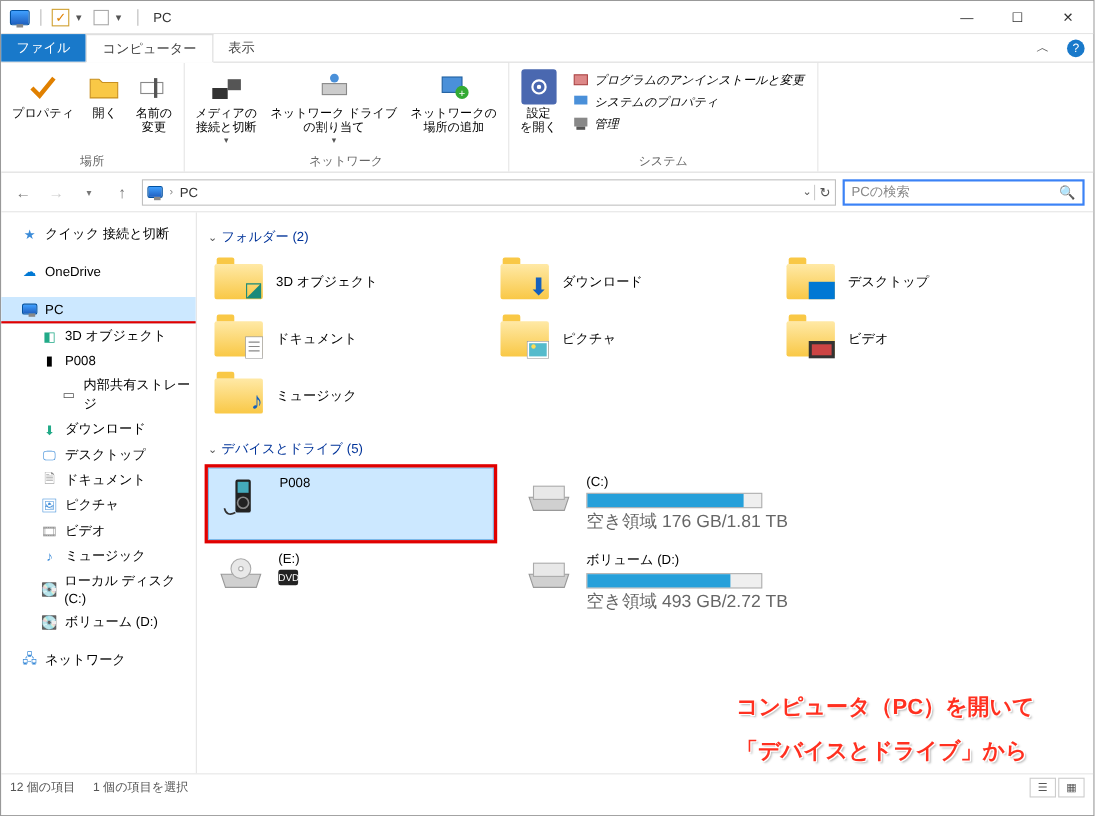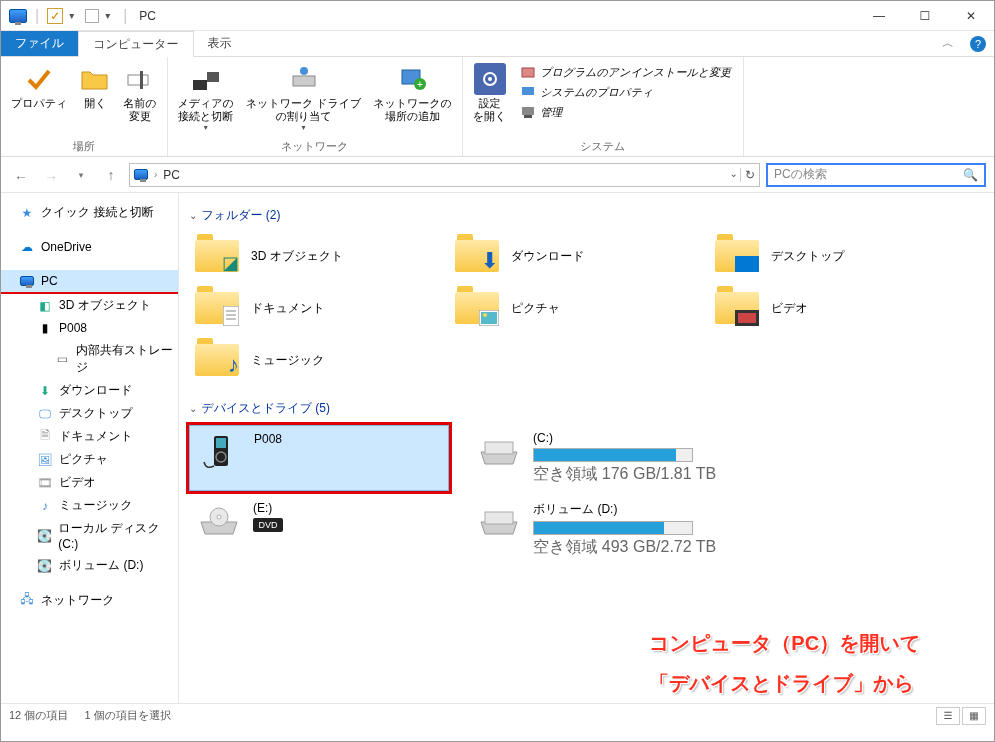--- a/index.html
+++ b/index.html
@@ -450,7 +450,7 @@
           </div>
         <div class="drive-info">
           <div class="drive-name"><span>(E:)</span></div>
-          <div style="width:30px;height:14px;background:#222;color:#fff;font-size:9px;text-align:center;line-height:14px;border-radius:2px">DVD</div>
+          <div style="width:18px;height:14px;background:#222;color:#fff;font-size:9px;text-align:center;line-height:14px;border-radius:2px">DVD</div>
         </div>
       </div>
       <div class="drive-item">

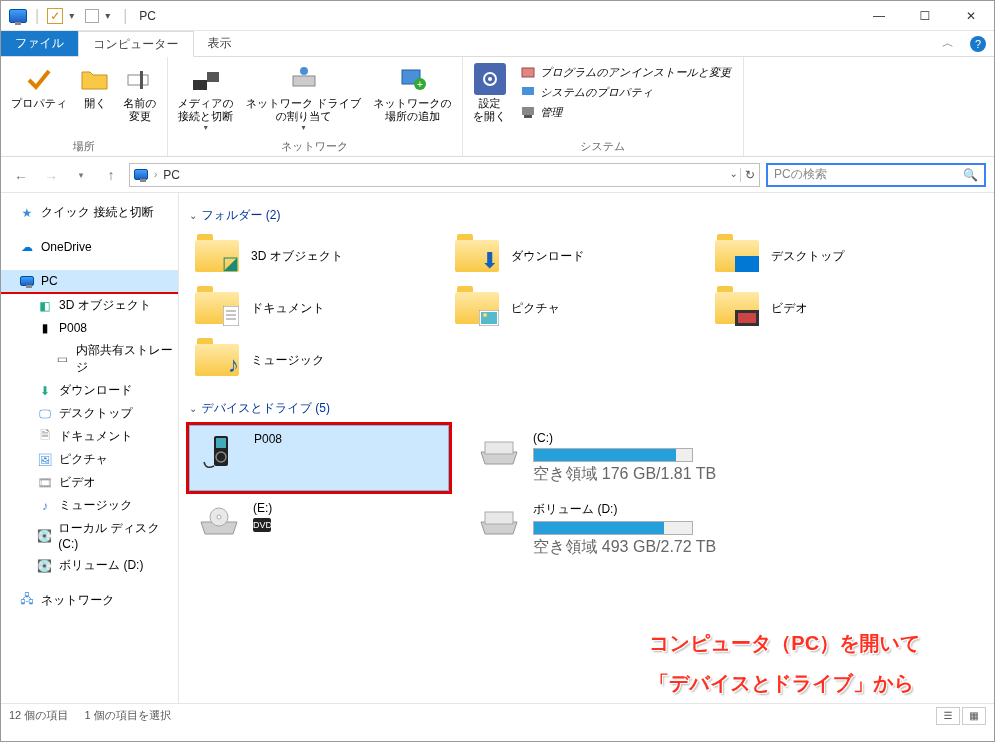--- a/index.html
+++ b/index.html
@@ -83,7 +83,7 @@
 .drives-row { display:flex; flex-wrap:wrap; gap:4px 20px; position:relative; }
 
 
-.annotation { position:absolute; left:470px; top:430px; font-size:20px; font-weight:bold; color:#ff3020; line-height:2; text-shadow: -1px -1px 0 #fff, 1px -1px 0 #fff, -1px 1px 0 #fff, 1px 1px 0 #fff, 2px 2px 2px rgba(0,0,0,0.3); pointer-events:none; white-space:nowrap; }
+.annotation { position:absolute; left:490px; top:430px; font-size:20px; font-weight:bold; color:#ff3020; line-height:2; text-shadow: -1px -1px 0 #fff, 1px -1px 0 #fff, -1px 1px 0 #fff, 1px 1px 0 #fff, 2px 2px 2px rgba(0,0,0,0.3); pointer-events:none; white-space:nowrap; }
 
 
 .status-bar { height:24px; border-top:1px solid #e5e5e5; display:flex; align-items:center; padding:0 8px; font-size:11px; color:#555; gap:16px; }

